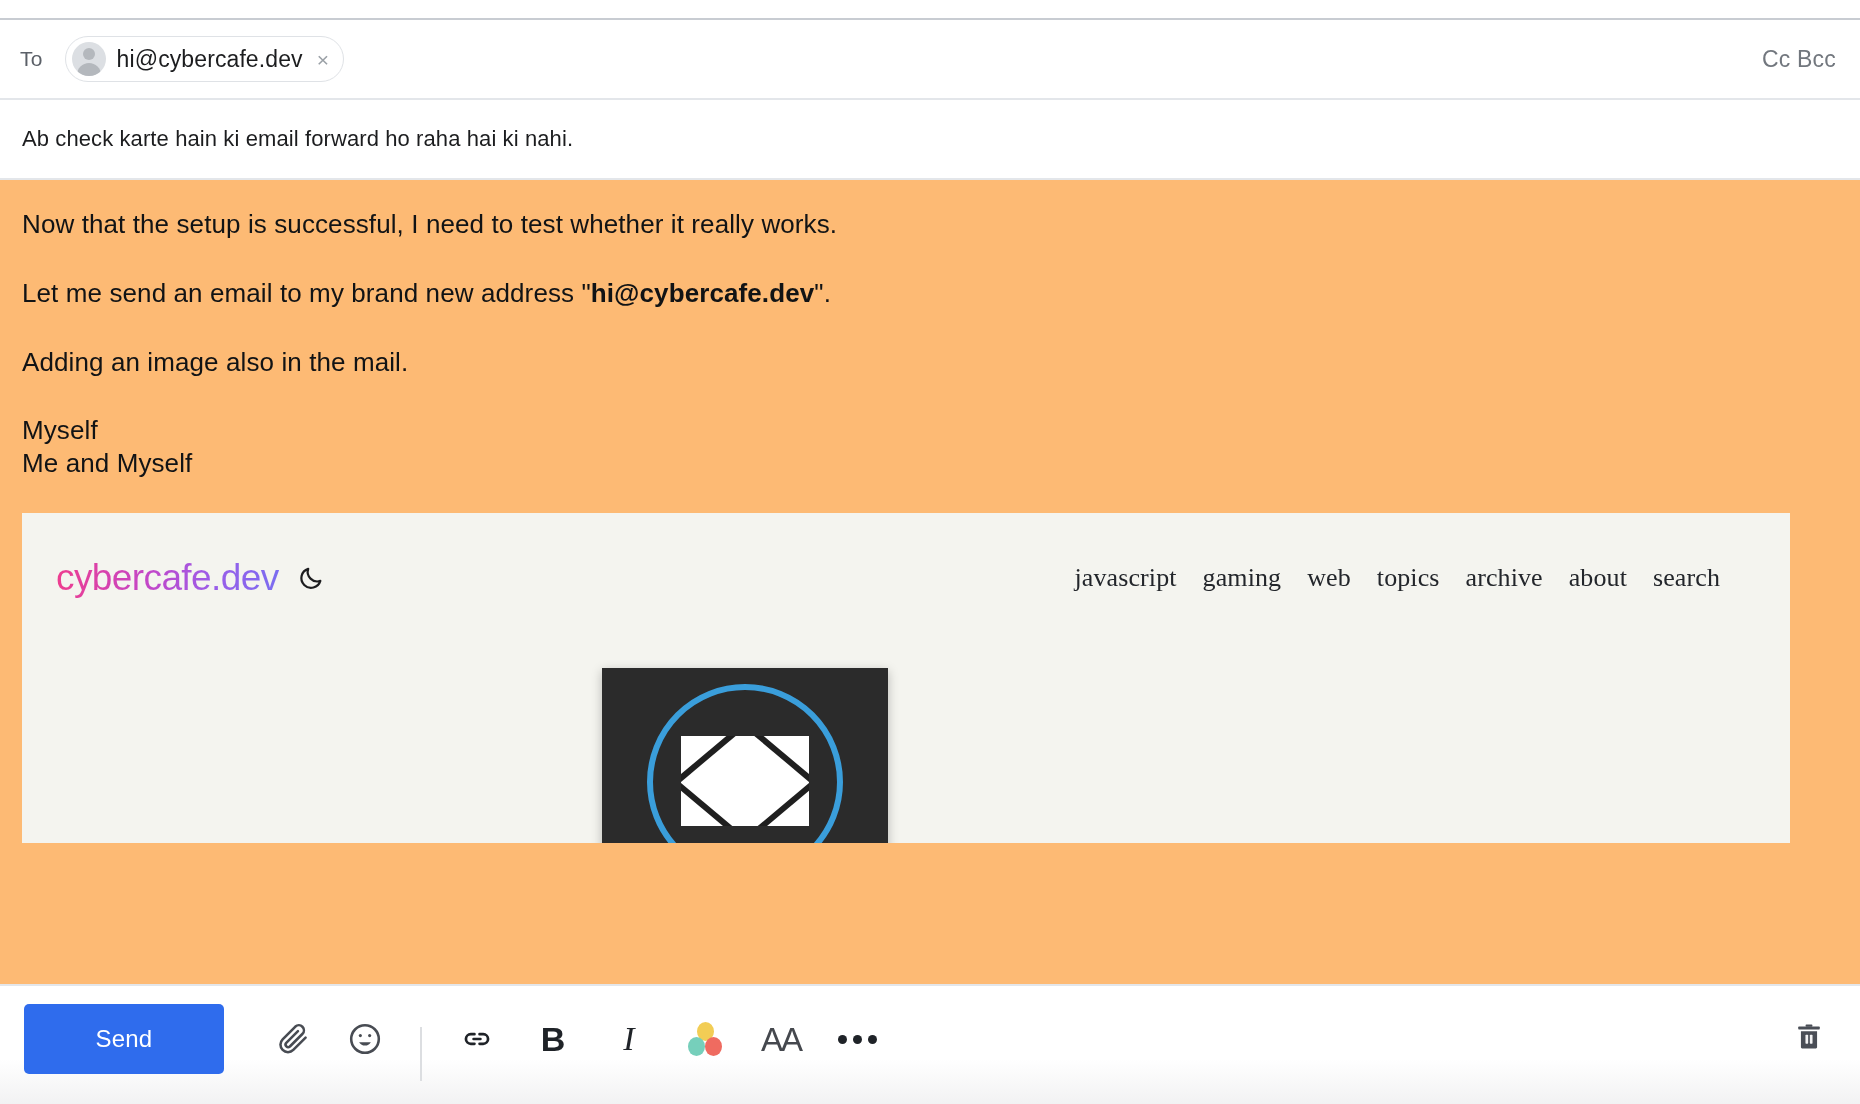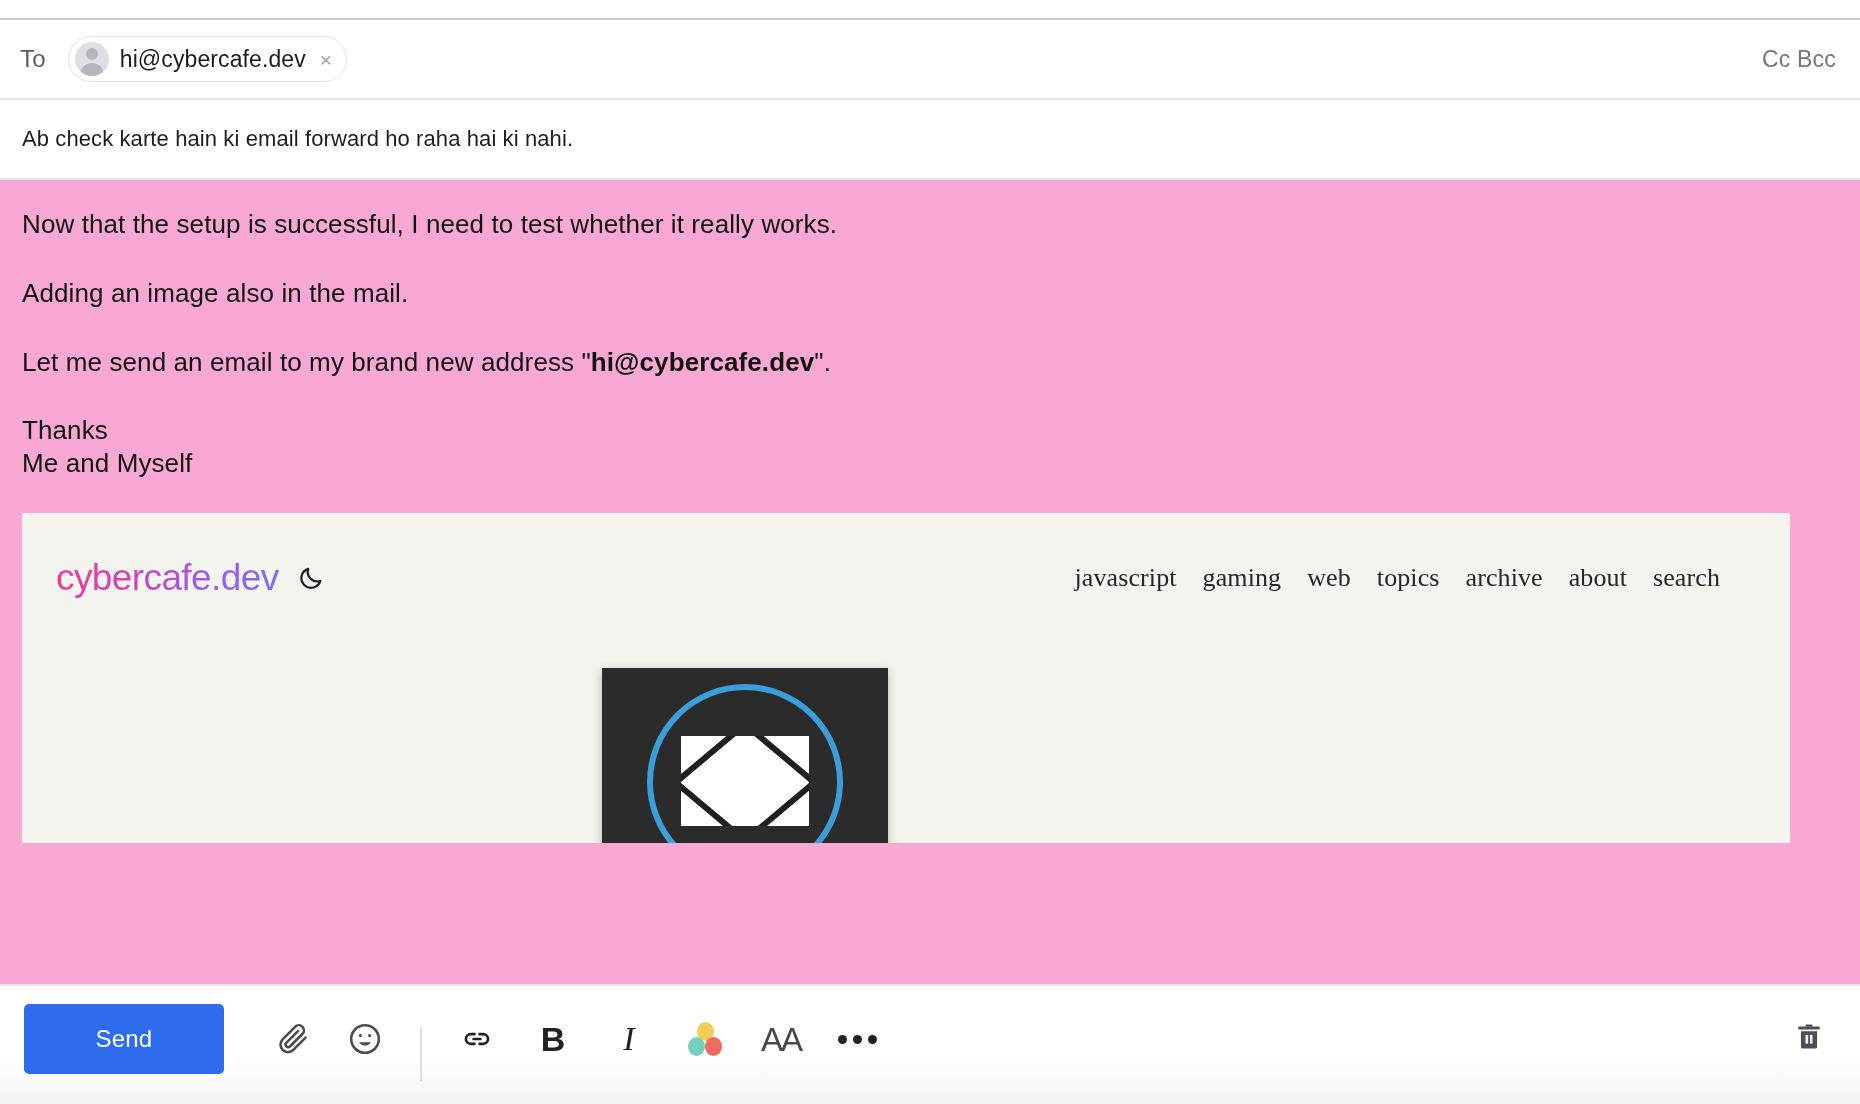--- a/index.html
+++ b/index.html
@@ -64,7 +64,7 @@
     background: #ffffff;
   }
   .to-label {
-    font-size: 24px;
+    font-size: 21px;
     color: #5b6068;
     margin-right: 22px;
     letter-spacing: .2px;

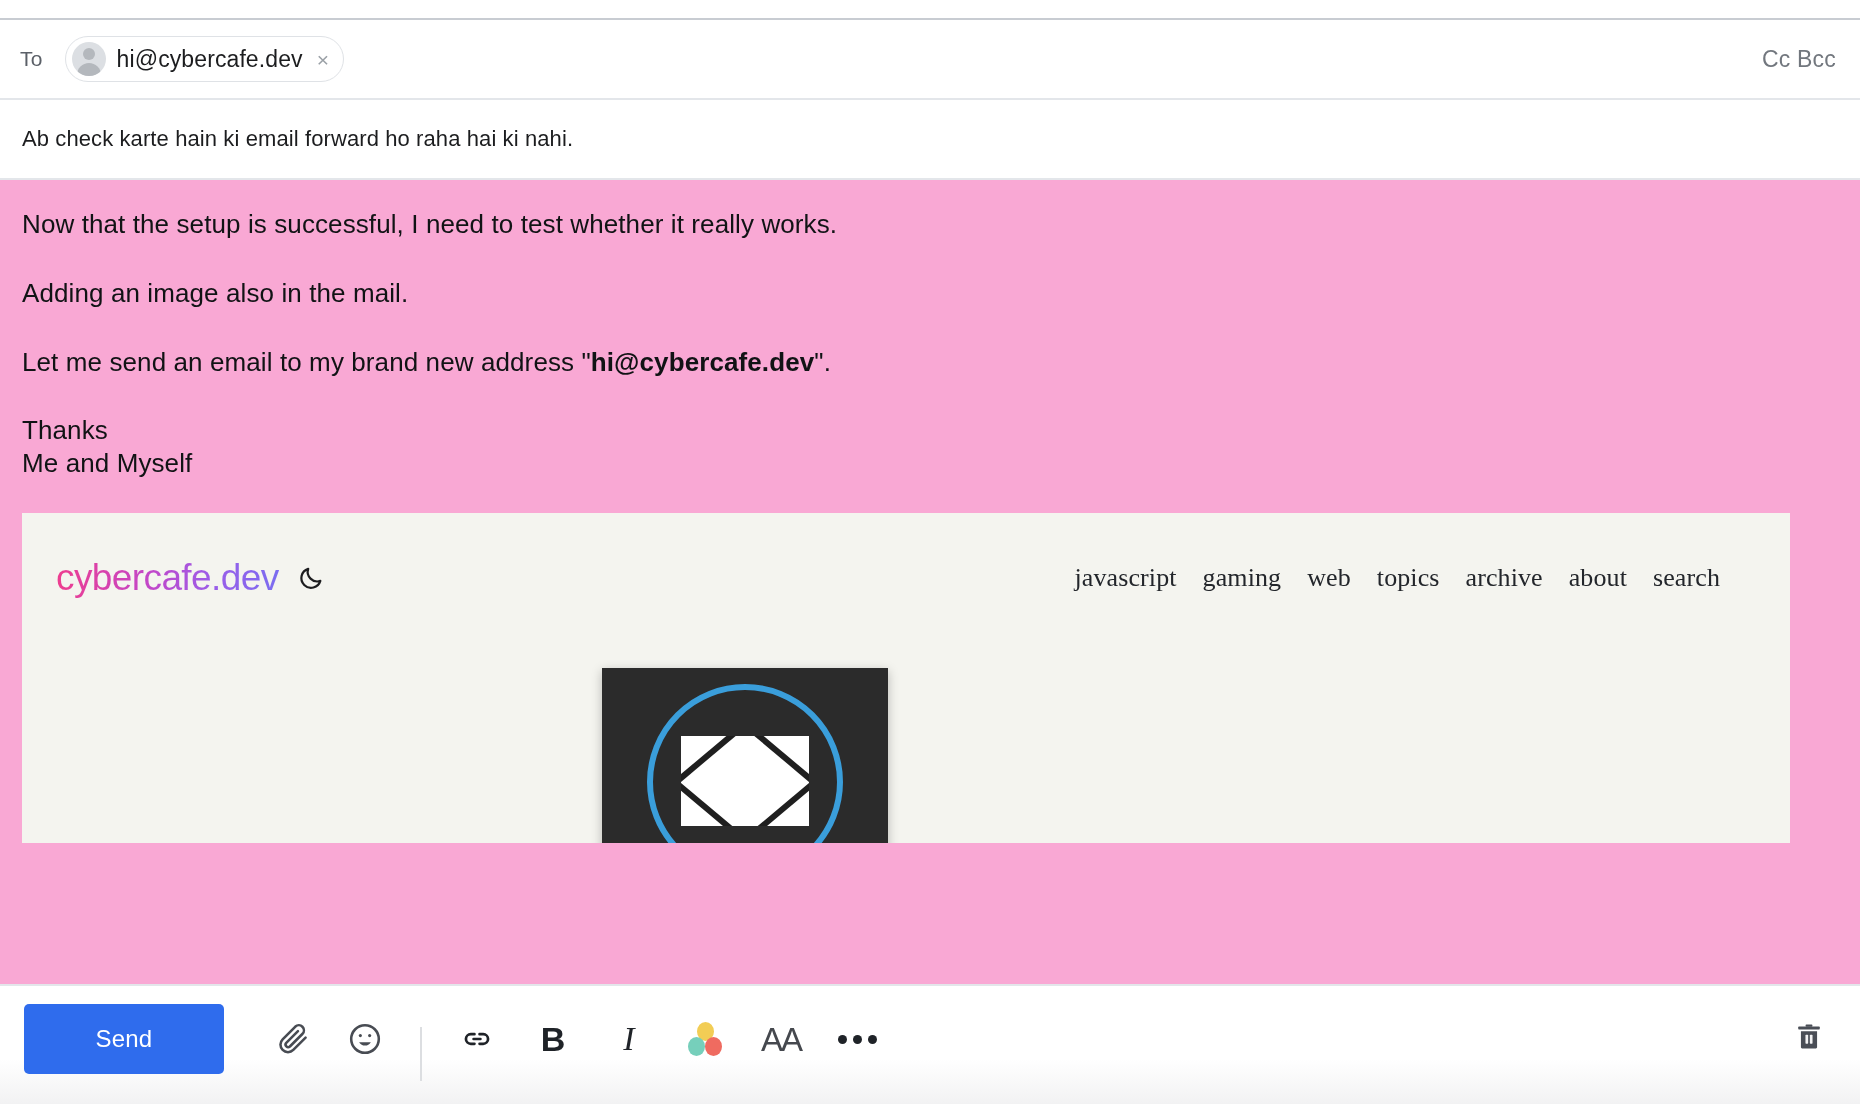--- a/index.html
+++ b/index.html
@@ -154,7 +154,7 @@
     overflow: hidden;
     padding: 28px 24px 0 22px;
     box-sizing: border-box;
-    background: #f9a8d4;
+    background: #fdba74;
     position: relative;
   }
   .body-para {

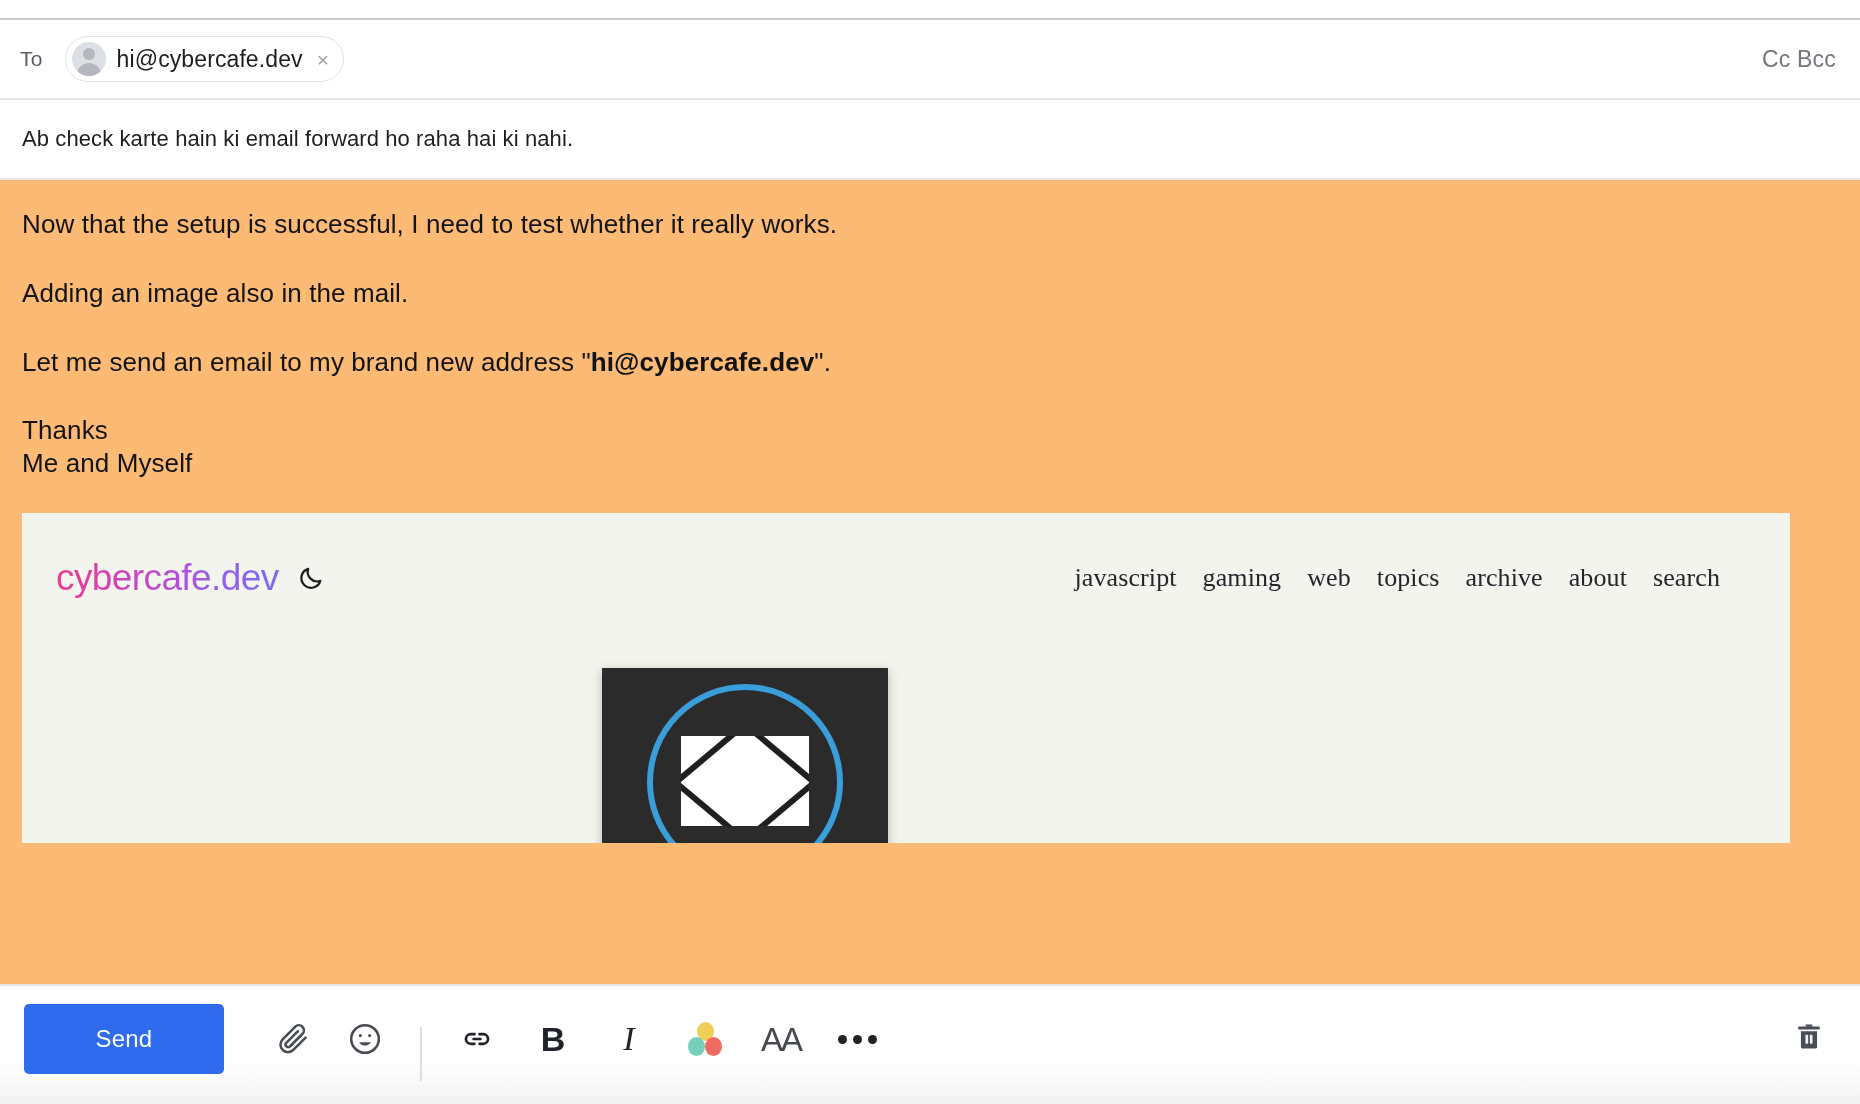--- a/index.html
+++ b/index.html
@@ -431,9 +431,9 @@
 
     <p class="body-para">Now that the setup is successful, I need to test whether it really works.</p>
 
+    <p class="body-para"><span>Let me send an email to my brand new address "</span><b>hi@cybercafe.dev</b><span>".</span></p>
+
     <p class="body-para">Adding an image also in the mail.</p>
-
-    <p class="body-para"><span>Let me send an email to my brand new address "</span><b>hi@cybercafe.dev</b><span>".</span></p>
 
     <div class="sign-block">
       <div>Thanks</div>

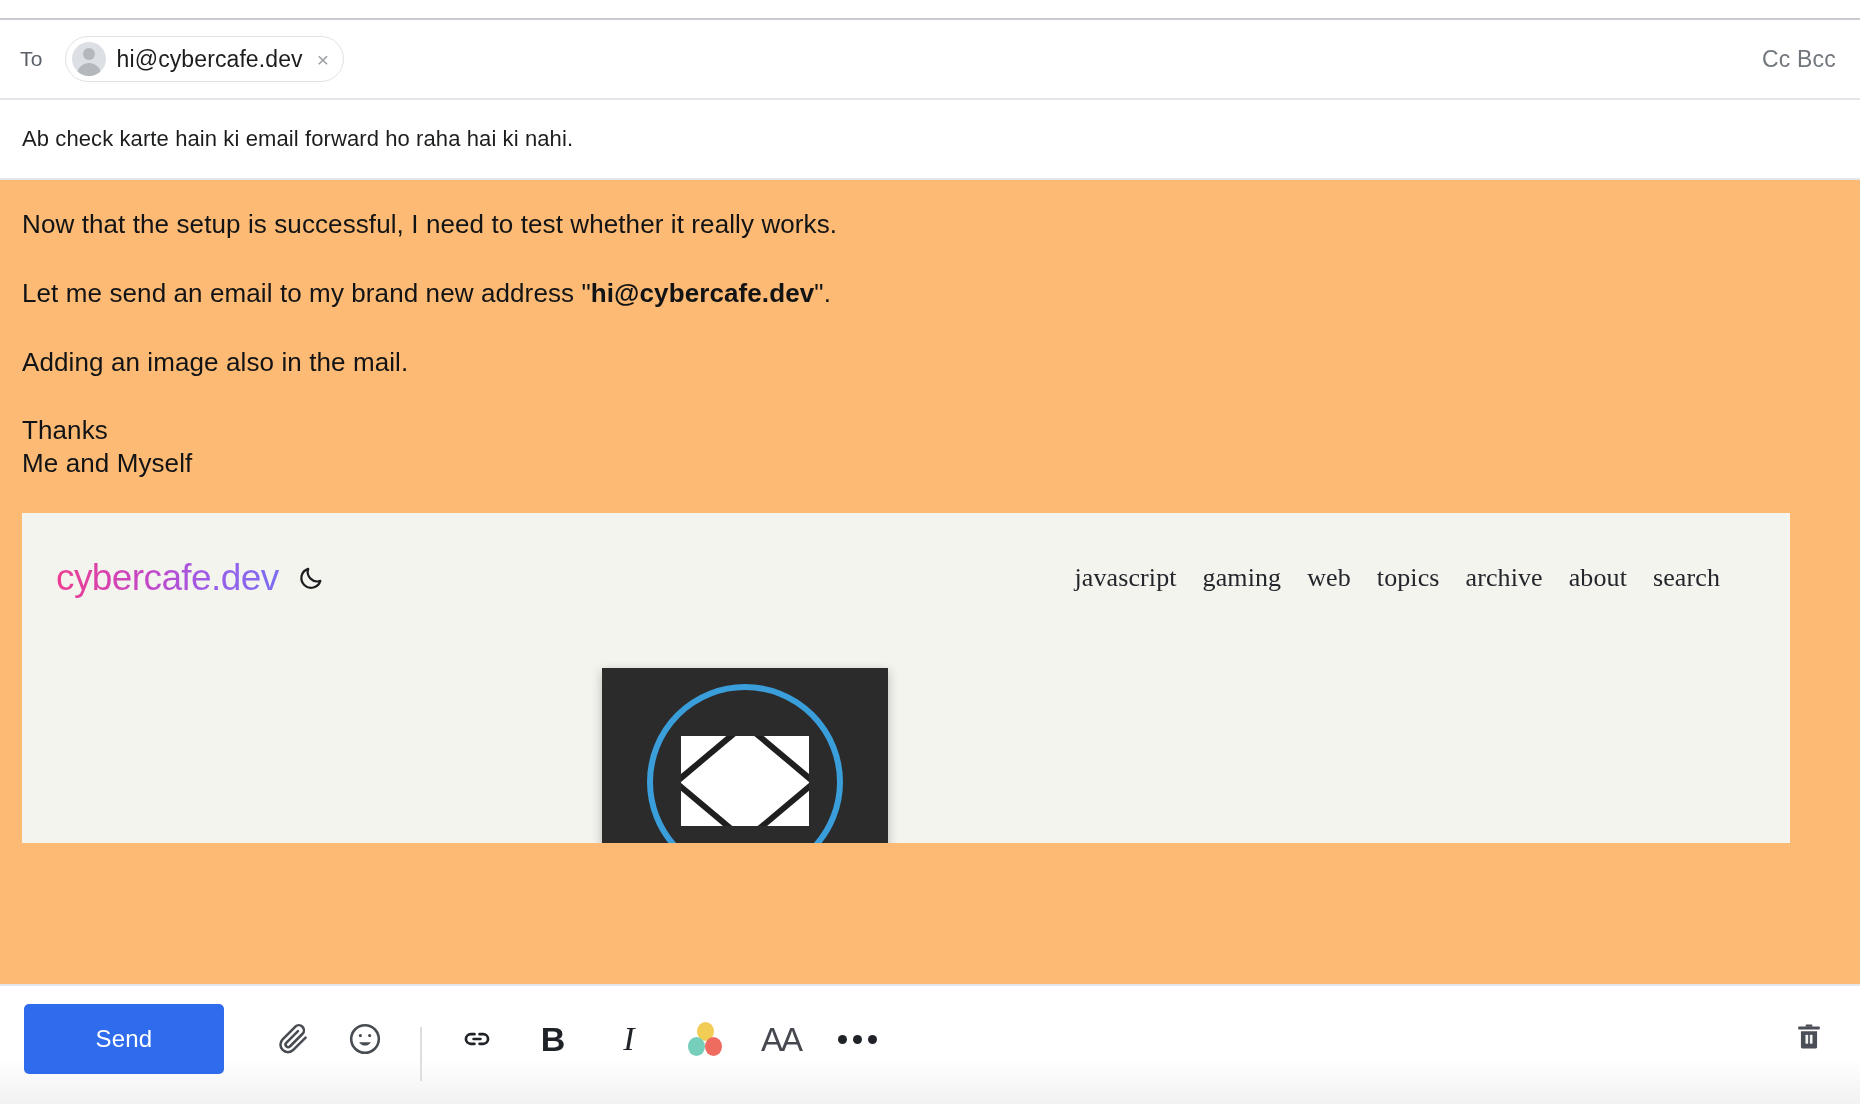--- a/index.html
+++ b/index.html
@@ -436,7 +436,7 @@
     <p class="body-para">Adding an image also in the mail.</p>
 
     <div class="sign-block">
-      <div>Thanks</div>
+      <div>Myself</div>
       <div>Me and Myself</div>
     </div>
 

